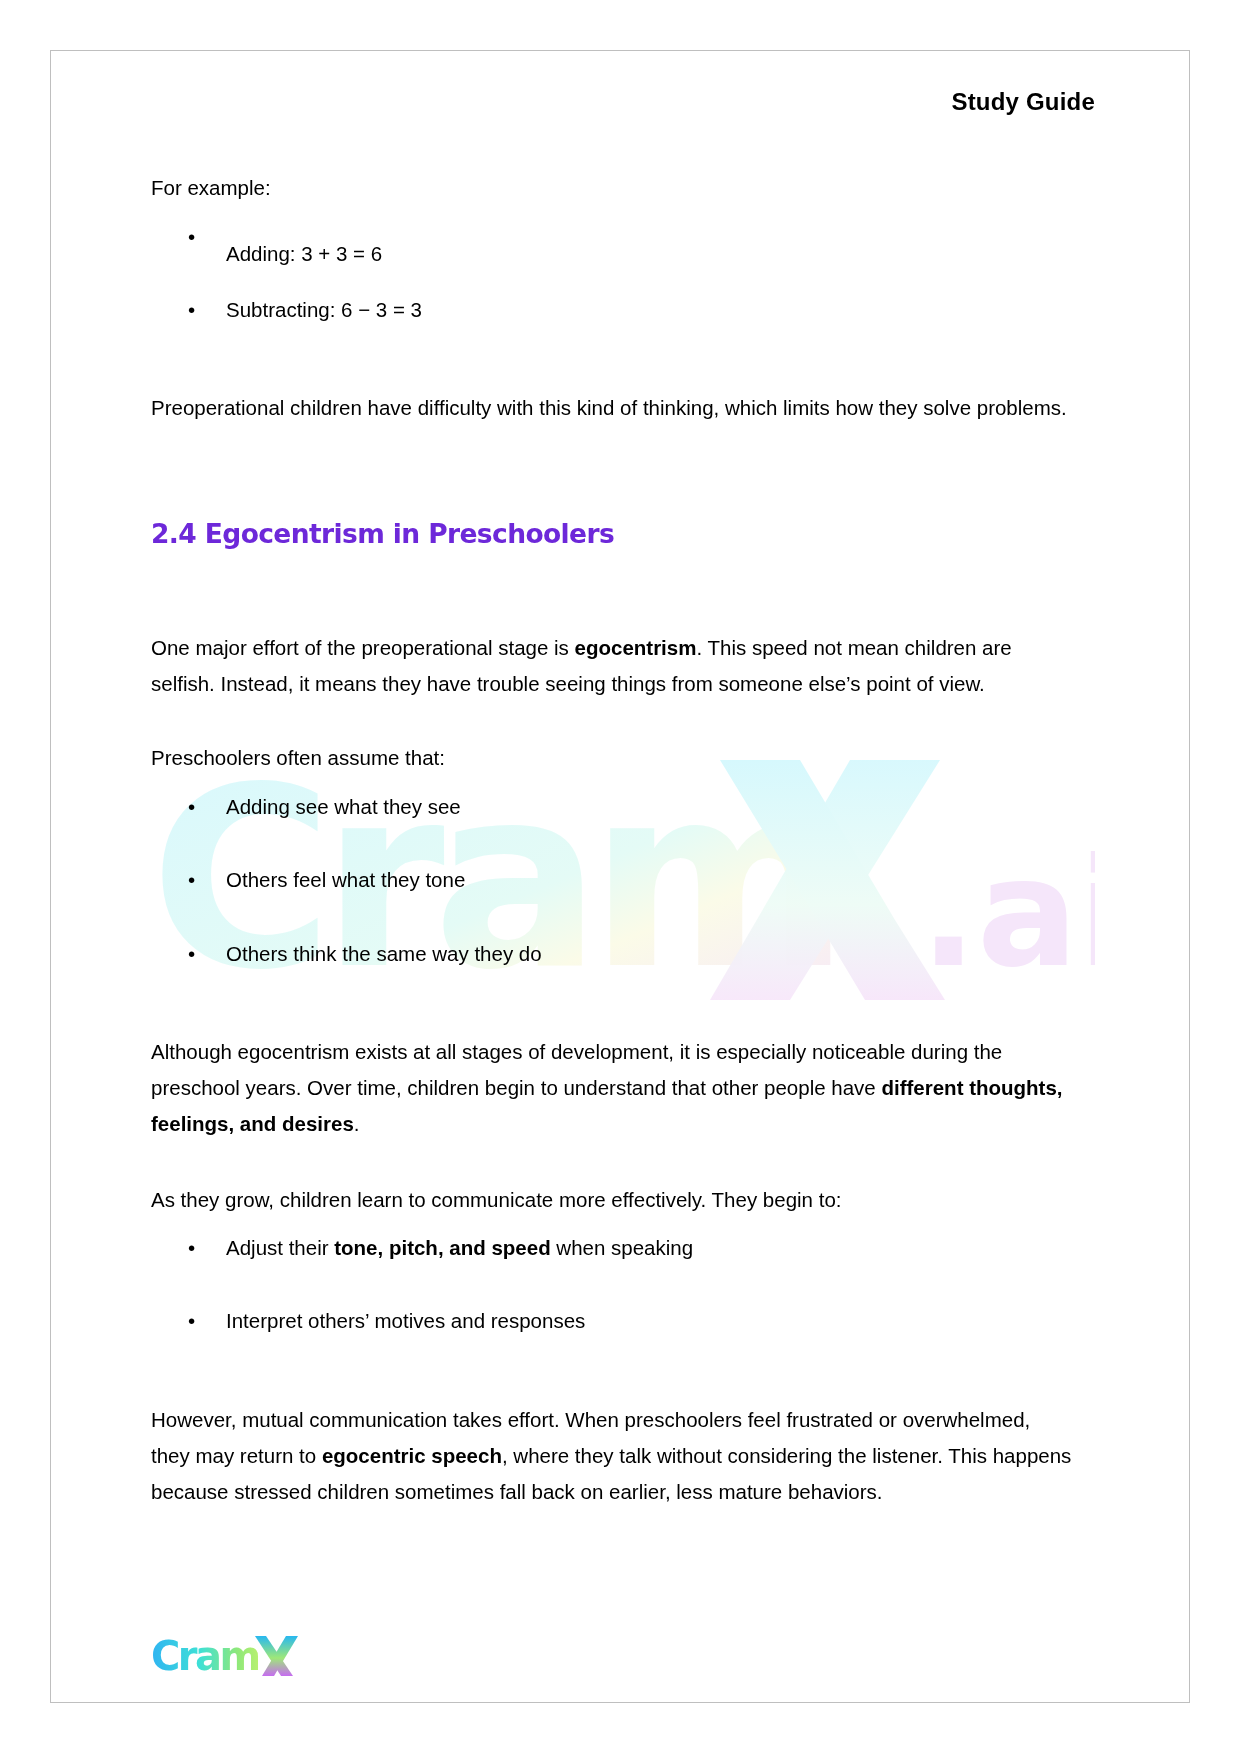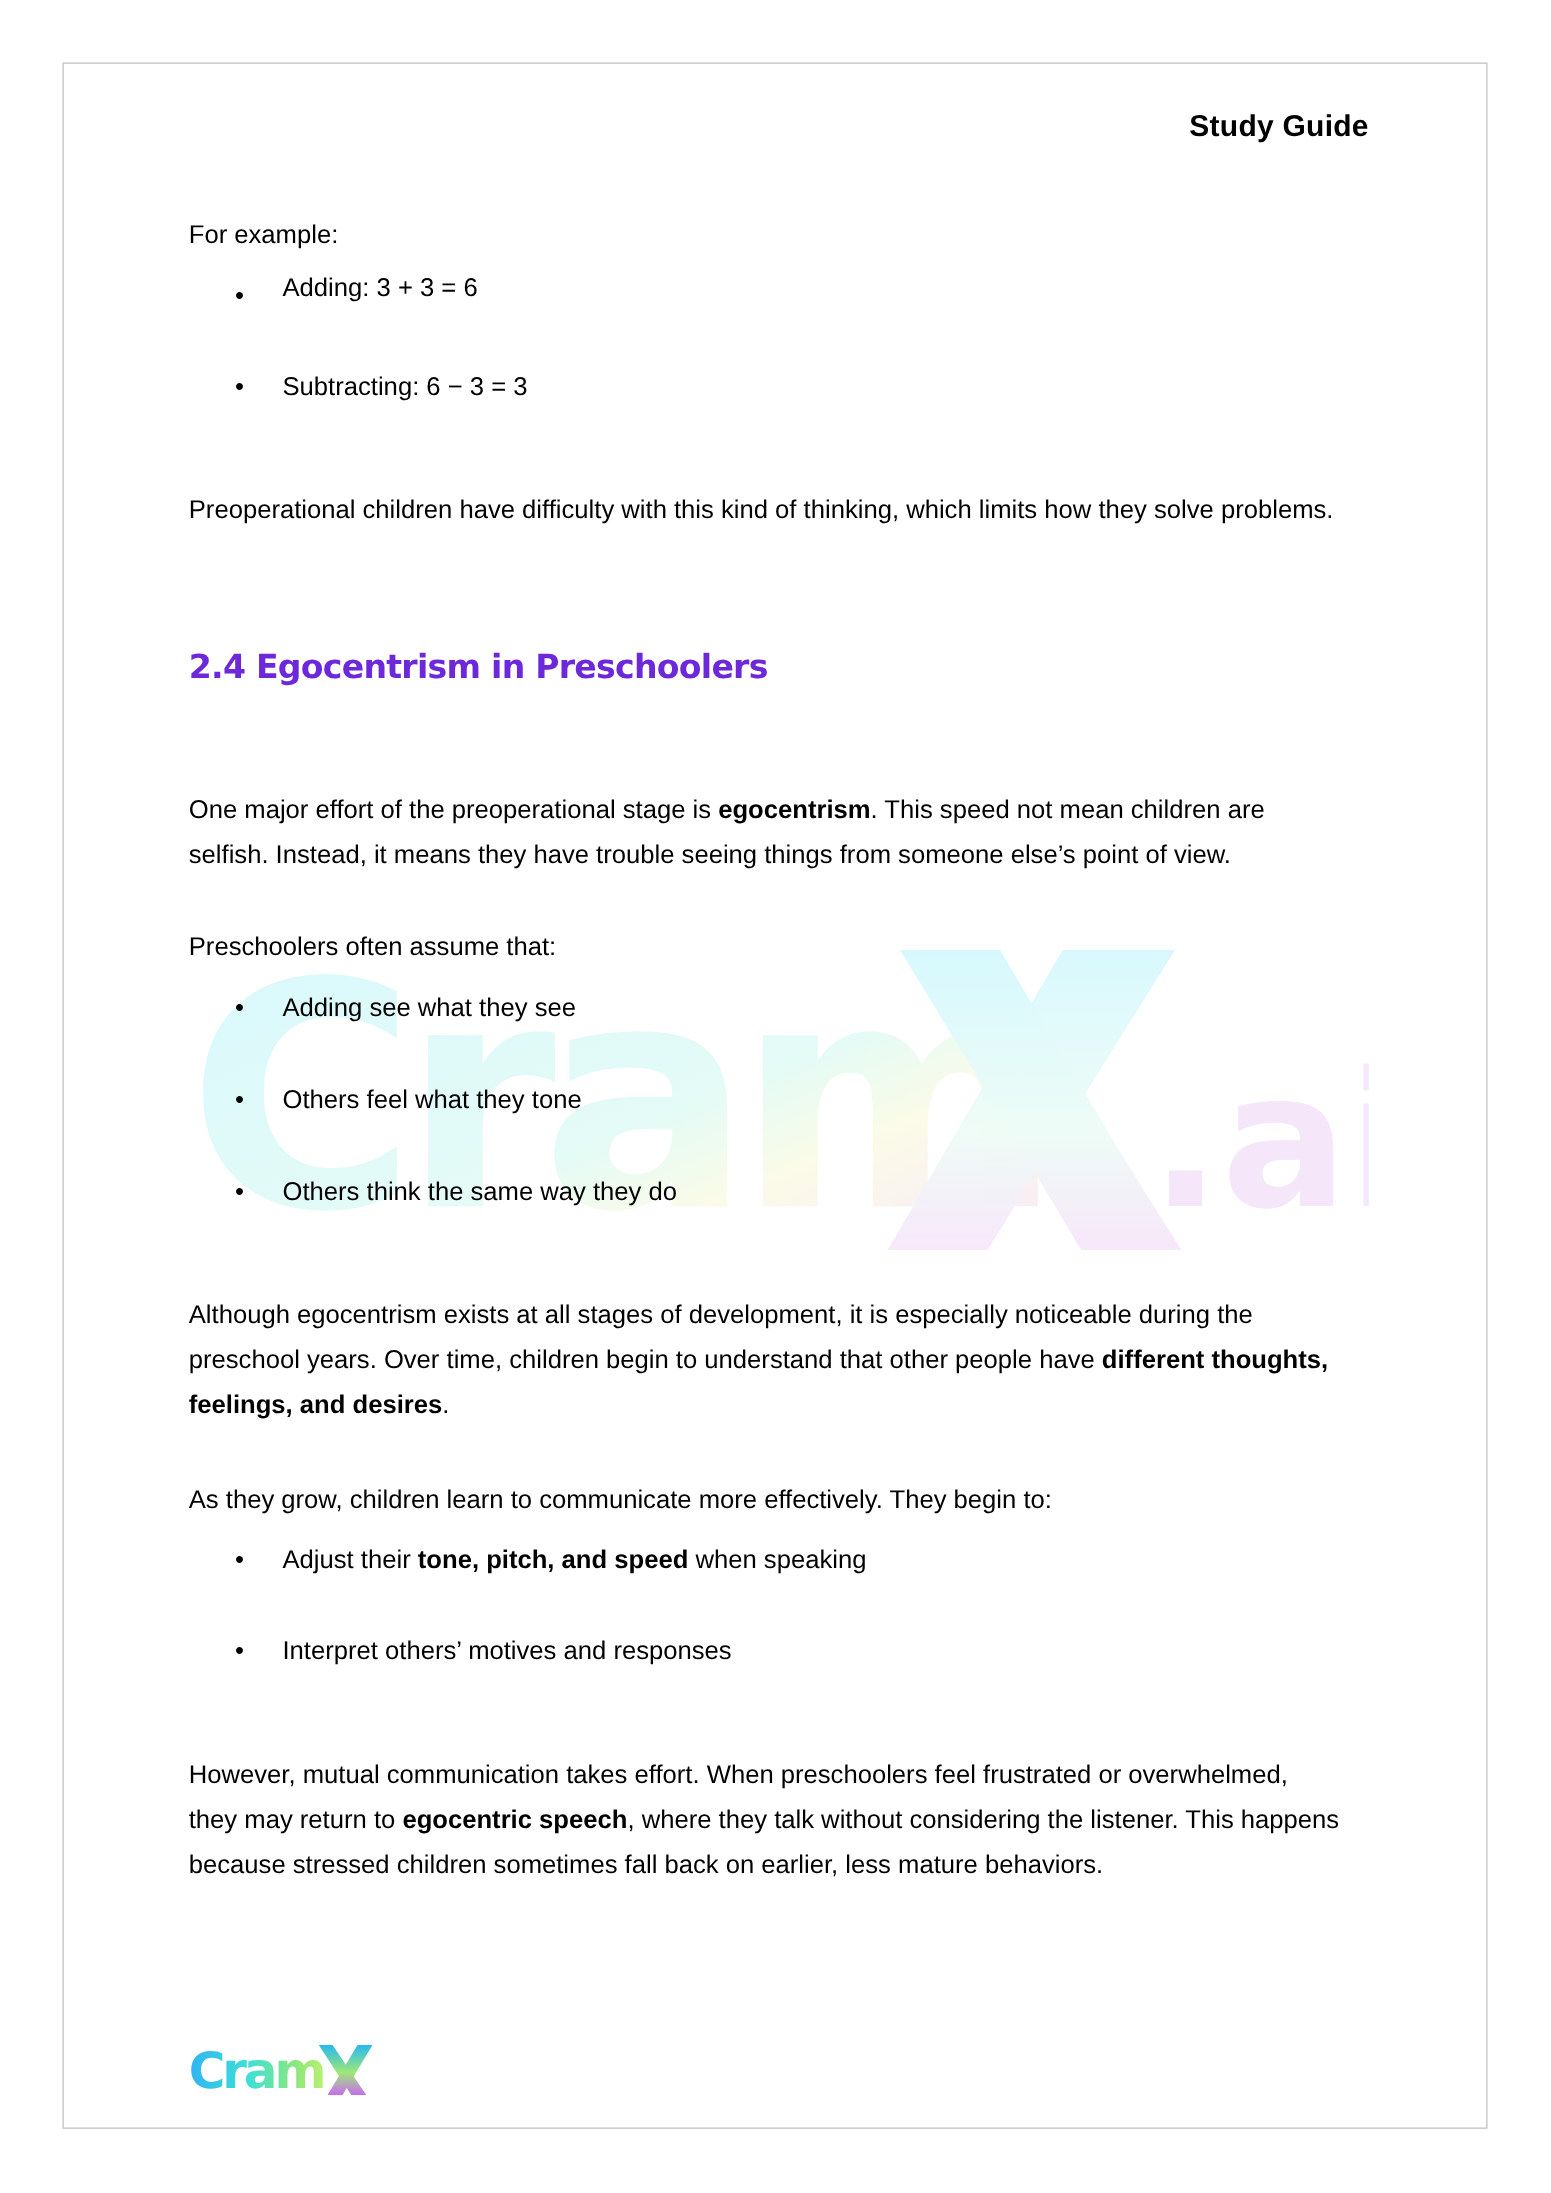--- a/index.html
+++ b/index.html
@@ -51,7 +51,7 @@
   <div class="txt" style="top:145px">For example:</div>
 
   <span class="bullet" style="top:219px">•</span>
-  <span class="bullet-text" style="top:213px">Adding: 3 + 3 = 6</span>
+  <span class="bullet-text" style="top:236px">Adding: 3 + 3 = 6</span>
 
   <span class="bullet" style="top:292px">•</span>
   <span class="bullet-text" style="top:292px">Subtracting: 6 − 3 = 3</span>

